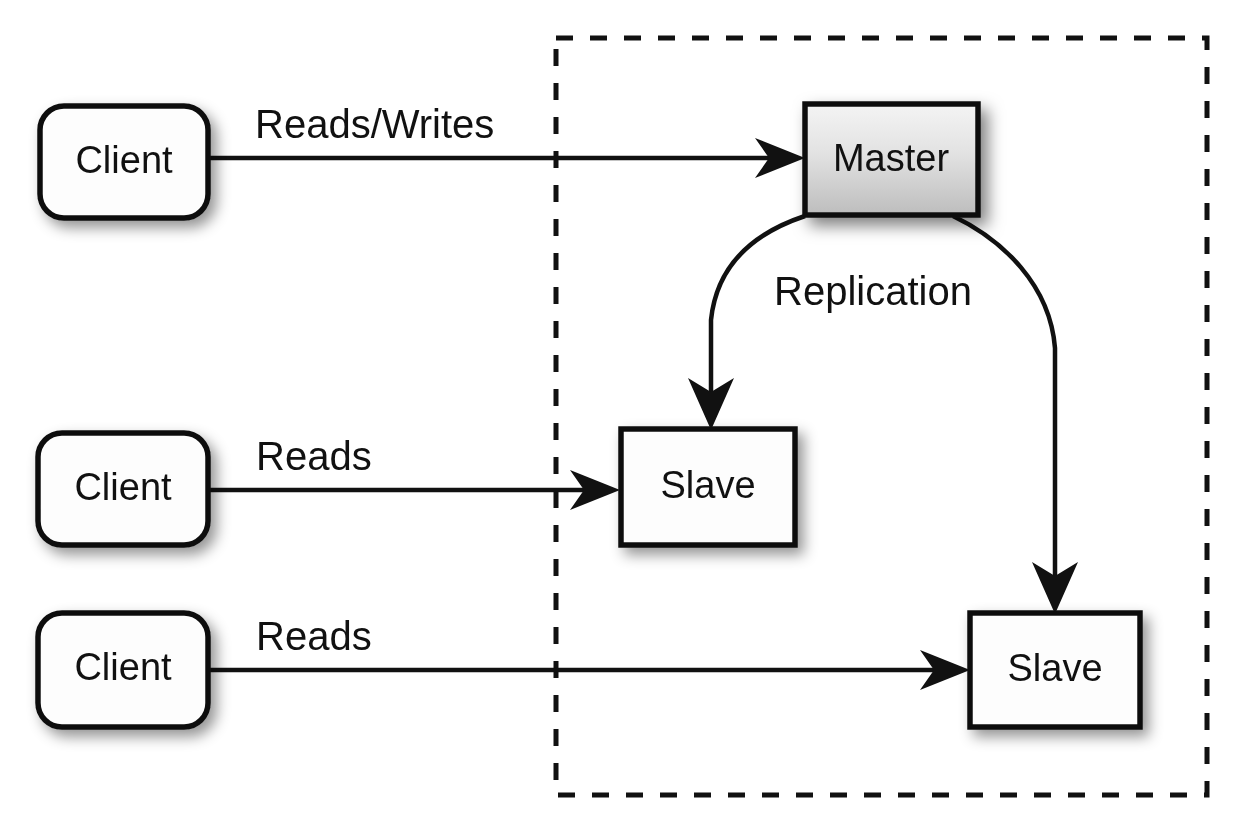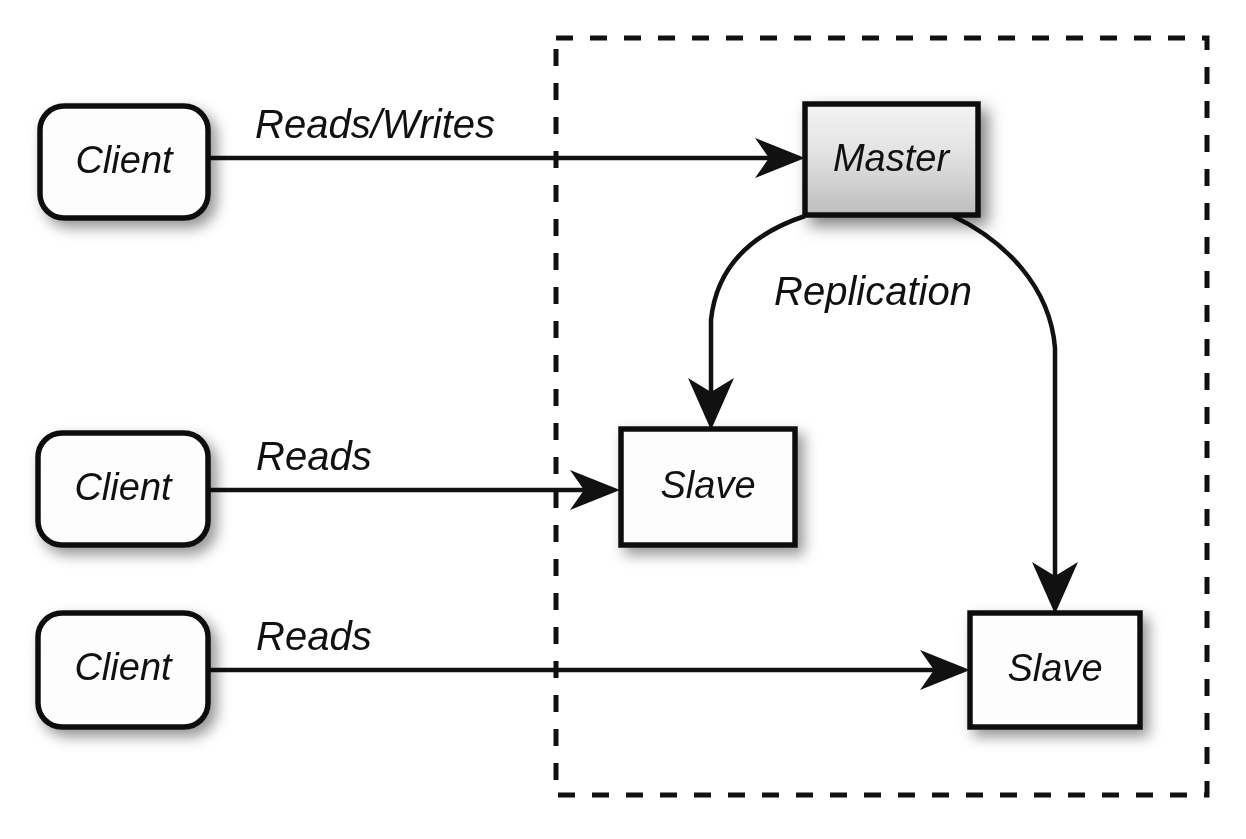--- a/index.html
+++ b/index.html
@@ -14,7 +14,6 @@
     background: #ffffff;
     overflow: hidden;
     font-family: "Liberation Sans", "DejaVu Sans", sans-serif;
-    font-style: italic;
   }
   #diagram-svg {
     position: absolute;

